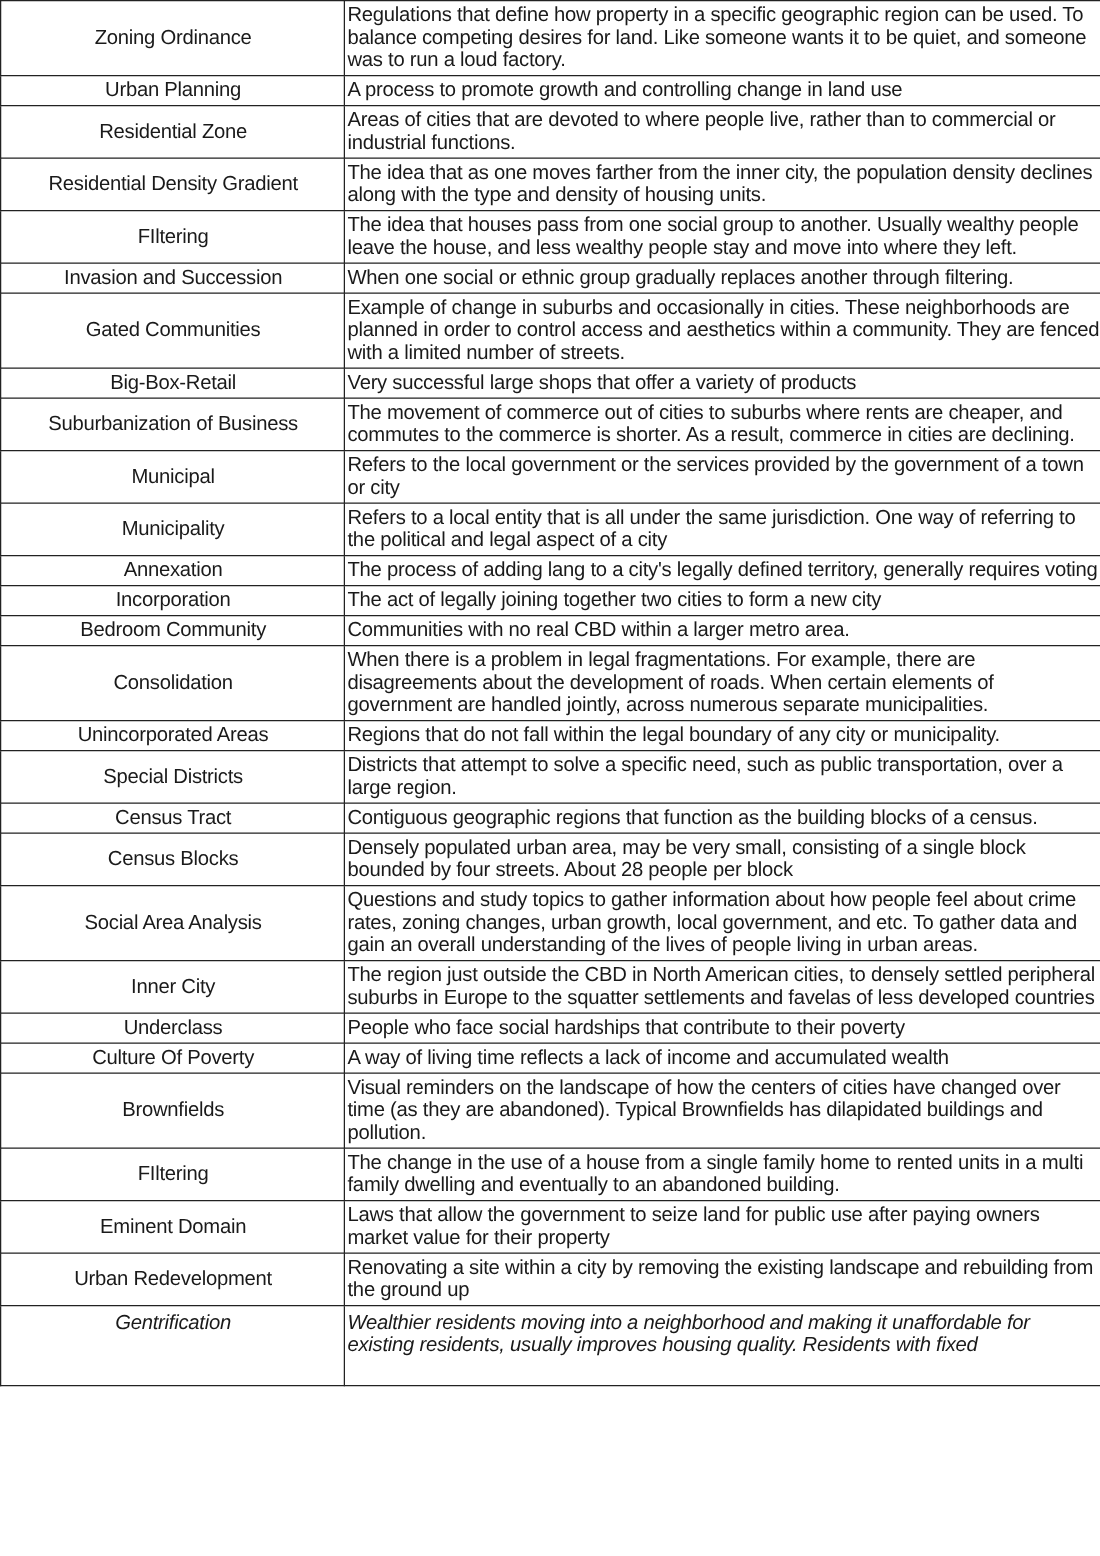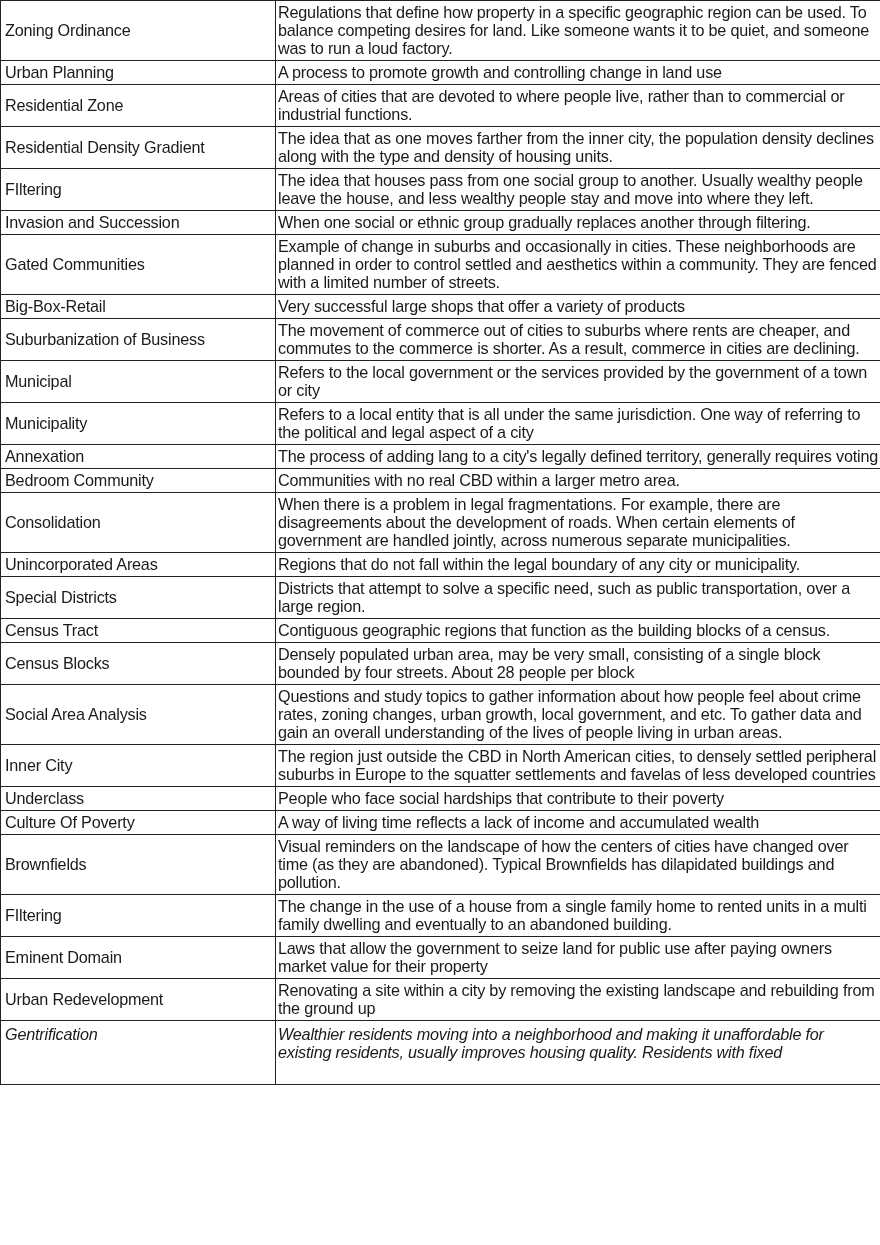--- a/index.html
+++ b/index.html
@@ -22,7 +22,7 @@
     vertical-align: middle;
     word-wrap: break-word;
   }
-  table.glossary td.term { padding-left: 4px; }
+  table.glossary td.term { padding-left: 4px; text-align: center; }
   table.glossary td.def { padding-left: 2px; padding-right: 0; margin-left: 16px; }
   table.glossary tr.tall td { height: 56px; vertical-align: top; padding-top: 4px; font-style: italic; }
 </style>

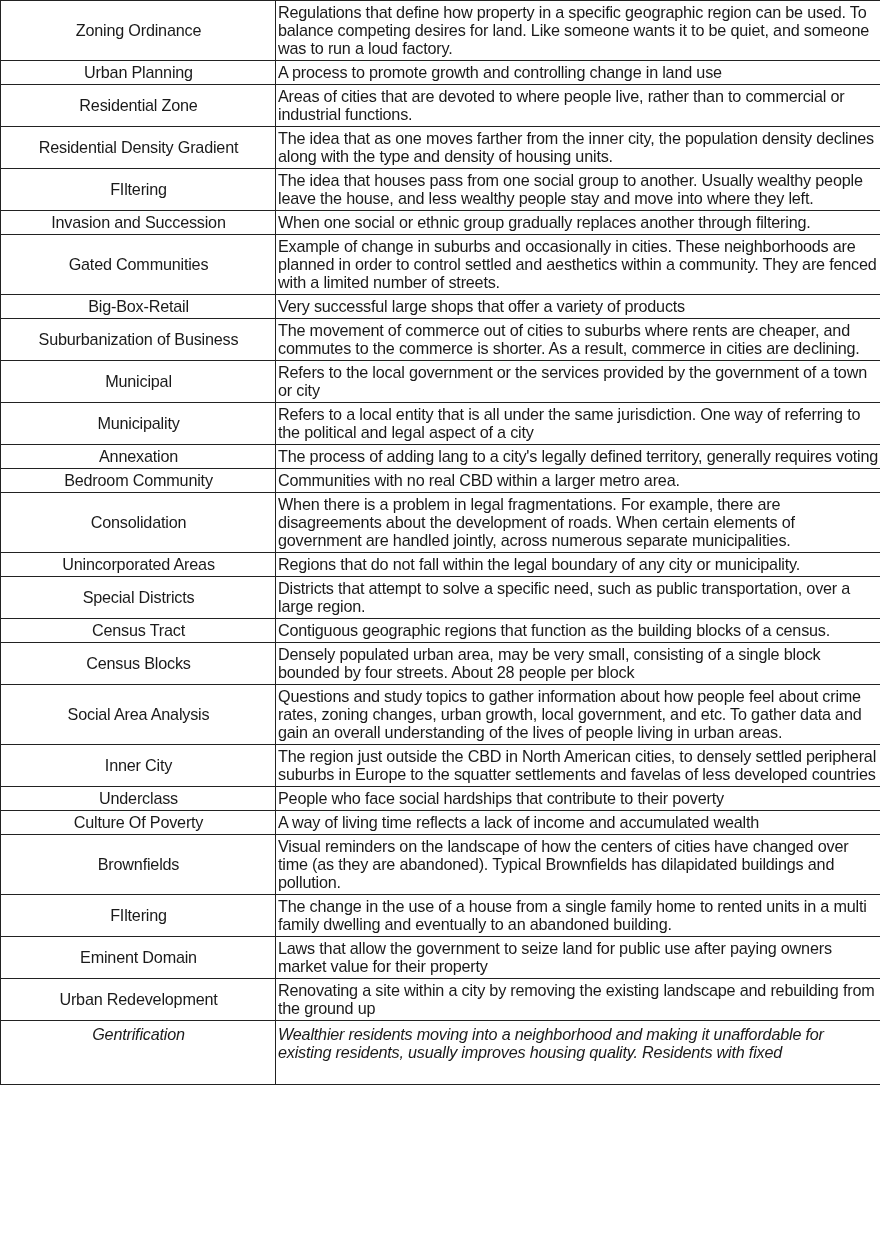--- a/index.html
+++ b/index.html
@@ -61,7 +61,7 @@
       </tr>
     <tr>
         <td class="term">Gated Communities</td>
-        <td class="def">Example of change in suburbs and occasionally in cities. These neighborhoods are planned in order to control settled and aesthetics within a community. They are fenced with a limited number of streets.</td>
+        <td class="def">Example of change in suburbs and occasionally in cities. These neighborhoods are planned in order to control access and aesthetics within a community. They are fenced with a limited number of streets.</td>
       </tr>
     <tr>
         <td class="term">Big-Box-Retail</td>

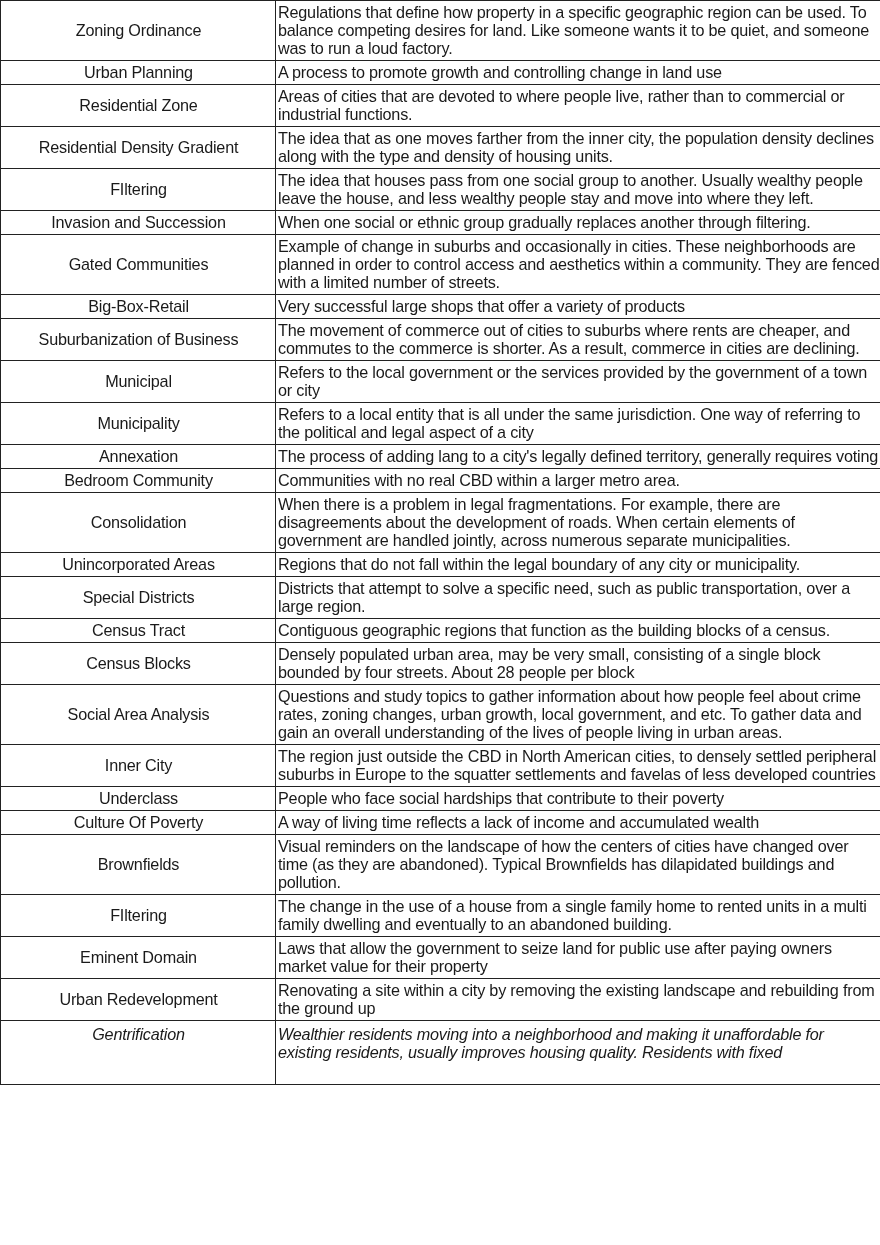--- a/index.html
+++ b/index.html
@@ -84,6 +84,10 @@
         <td class="def">The process of adding lang to a city's legally defined territory, generally requires voting</td>
       </tr>
     <tr>
+        <td class="term">Incorporation</td>
+        <td class="def">The act of legally joining together two cities to form a new city</td>
+      </tr>
+    <tr>
         <td class="term">Bedroom Community</td>
         <td class="def">Communities with no real CBD within a larger metro area.</td>
       </tr>

